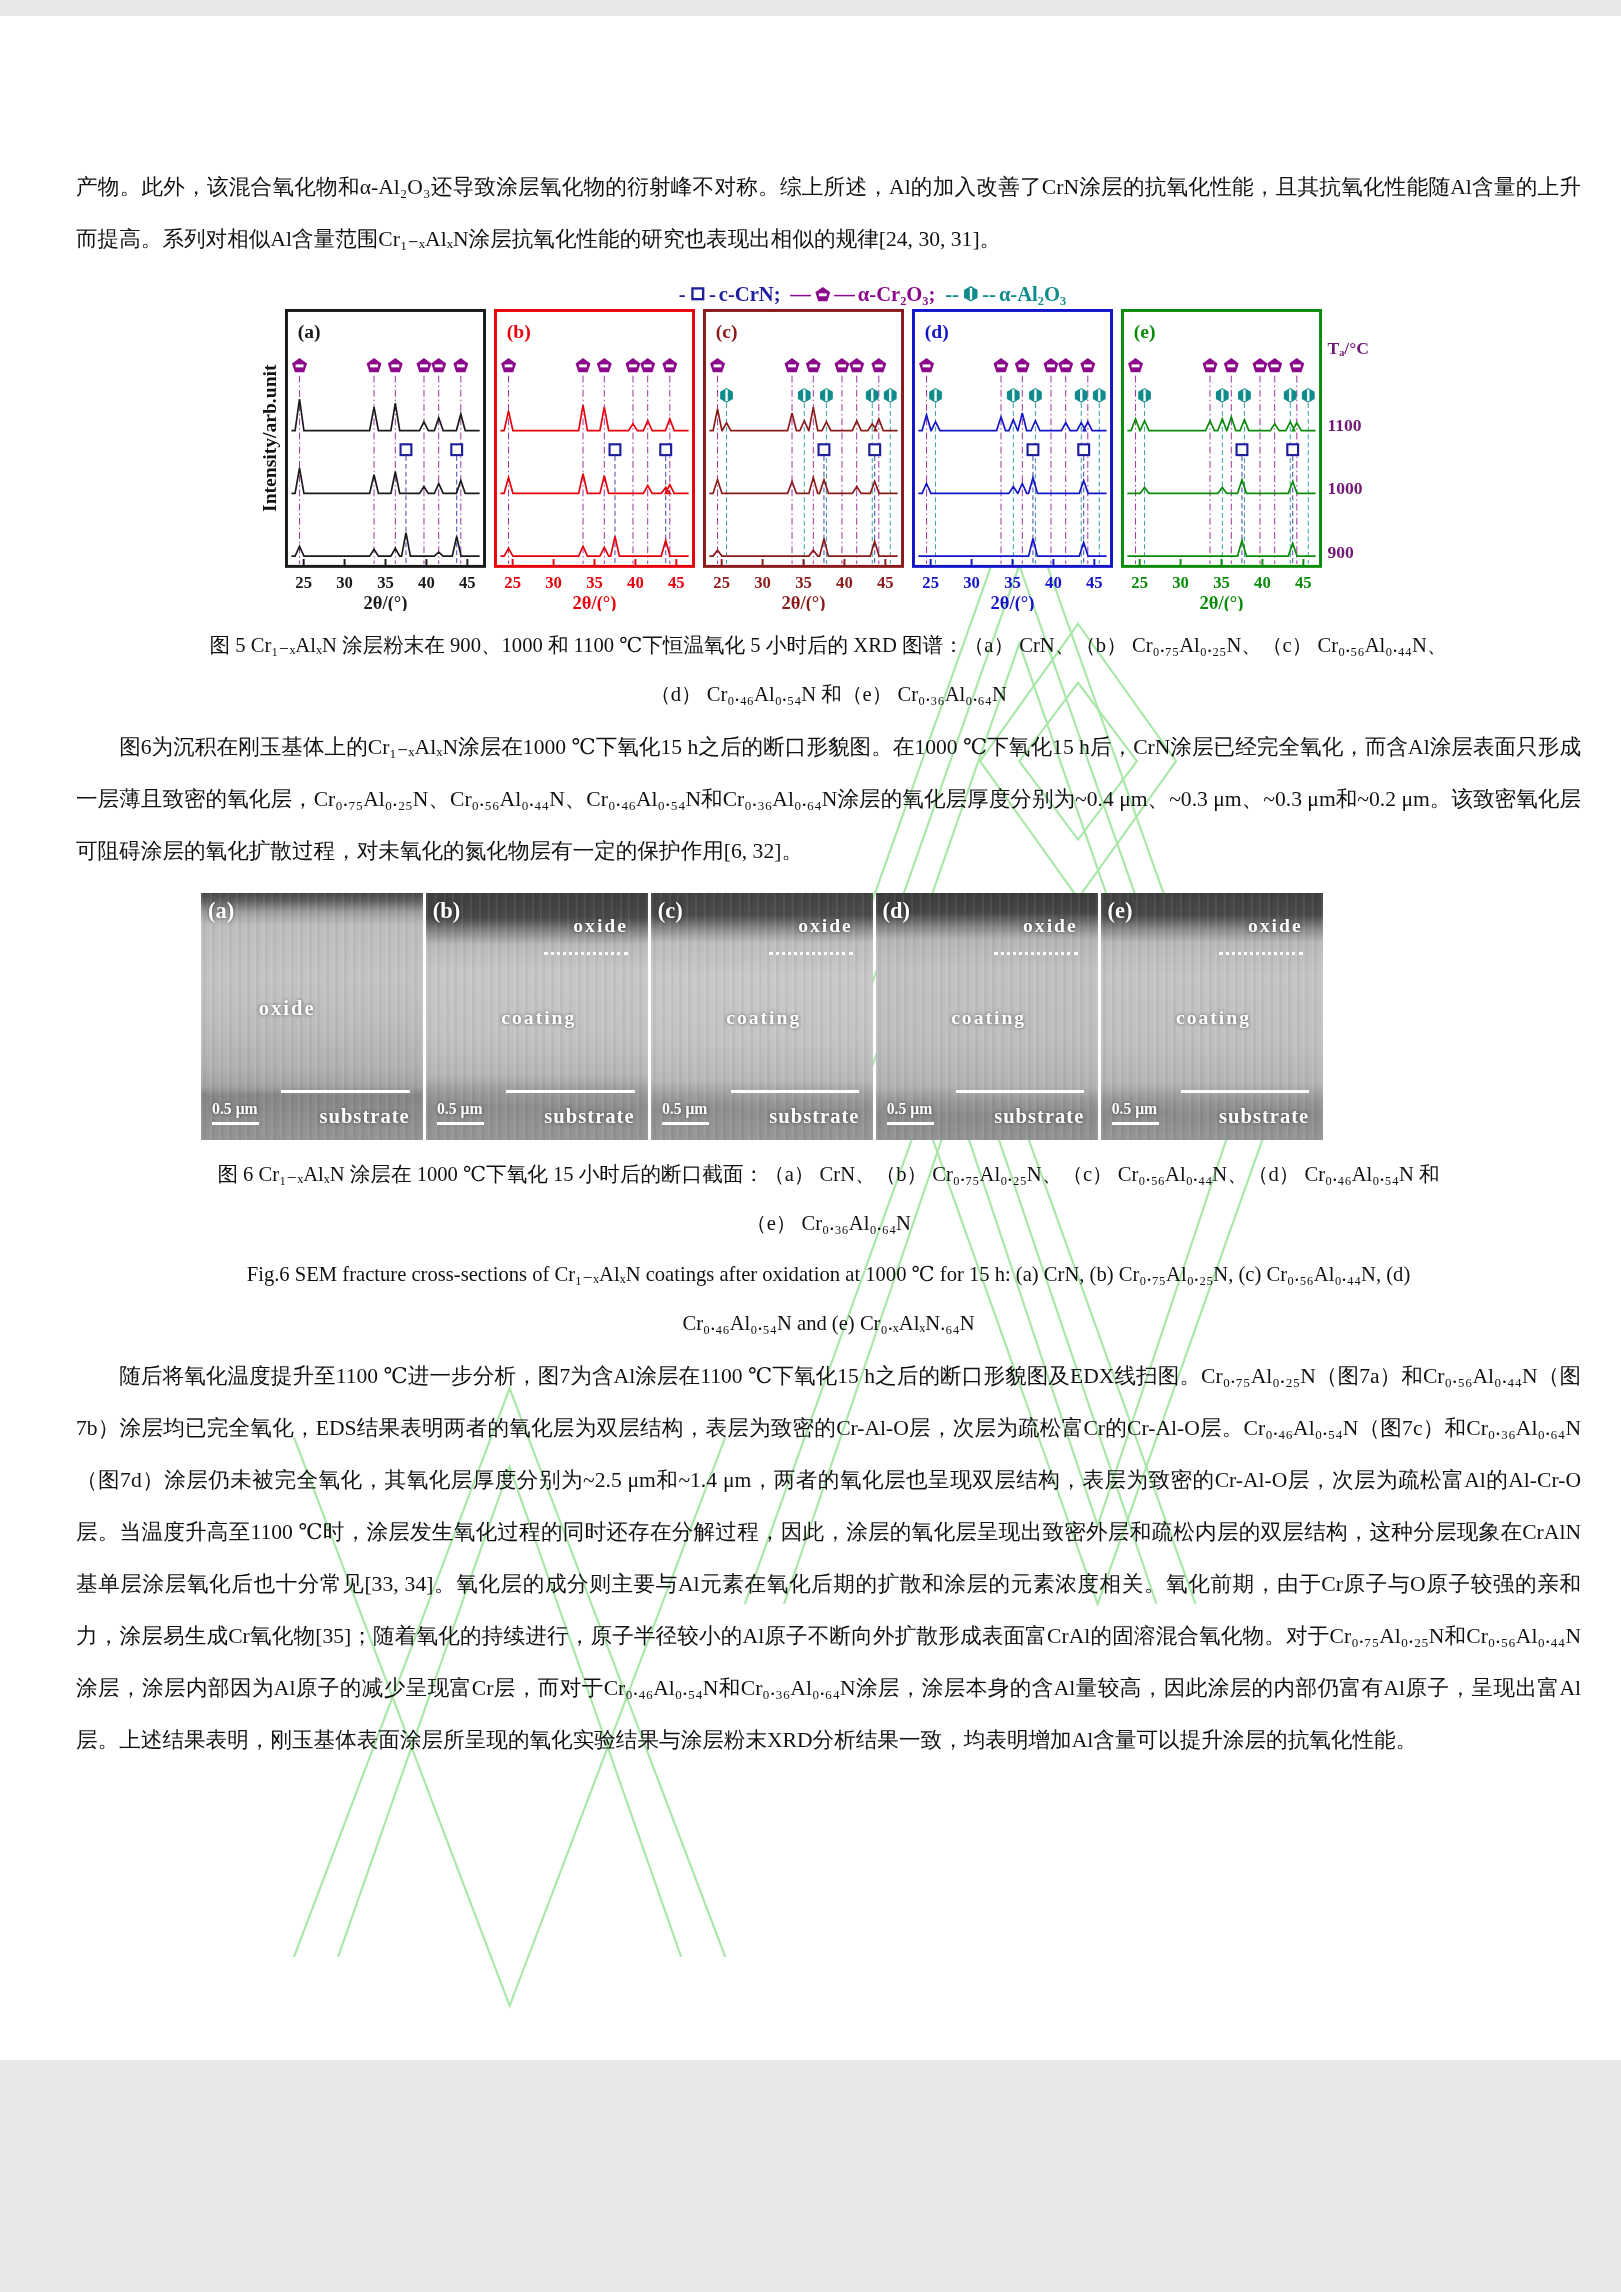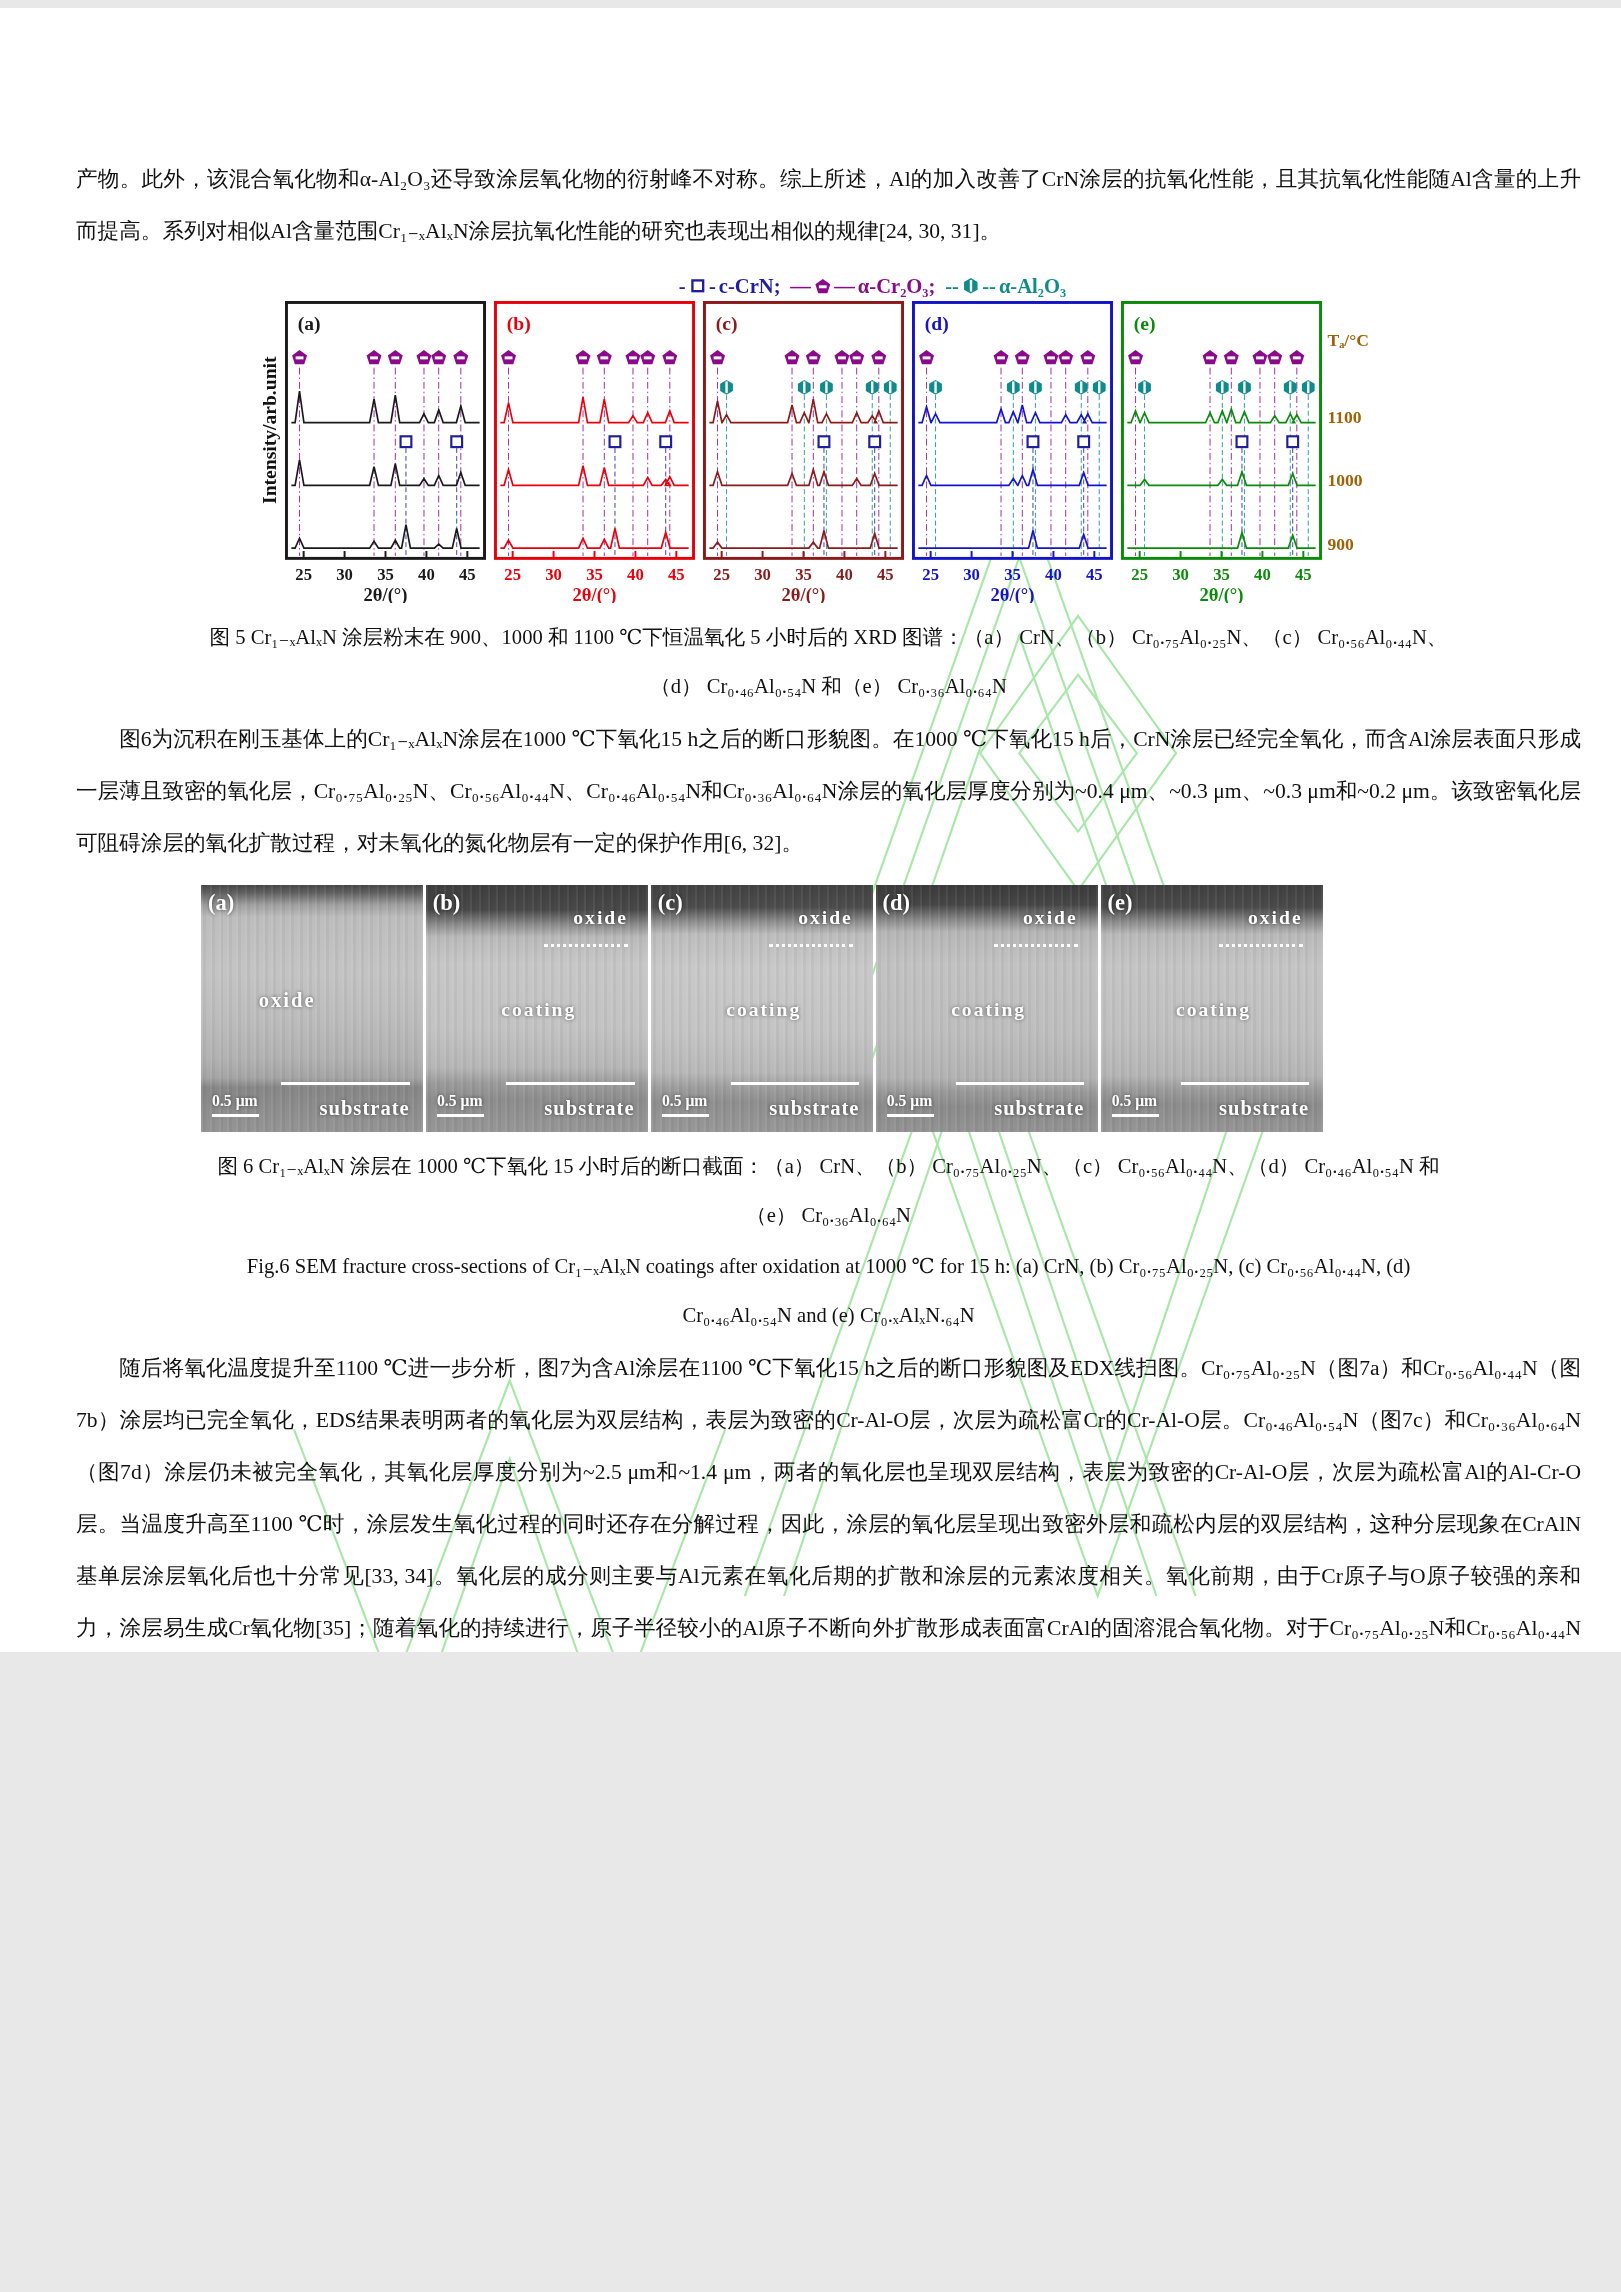--- a/index.html
+++ b/index.html
@@ -4,7 +4,7 @@
 <style>
   html,body{margin:0;padding:0;background:#e8e8e8;}
   .page{
-    position:relative;width:1621px;height:1644px;margin:8px auto;background:#ffffff;
+    position:relative;width:1621px;height:2044px;margin:16px auto;background:#ffffff;
     font-family:"Liberation Serif","DejaVu Serif",serif;color:#111;overflow:hidden;
     box-sizing:border-box;padding:145px 40px 0 76px;
   }

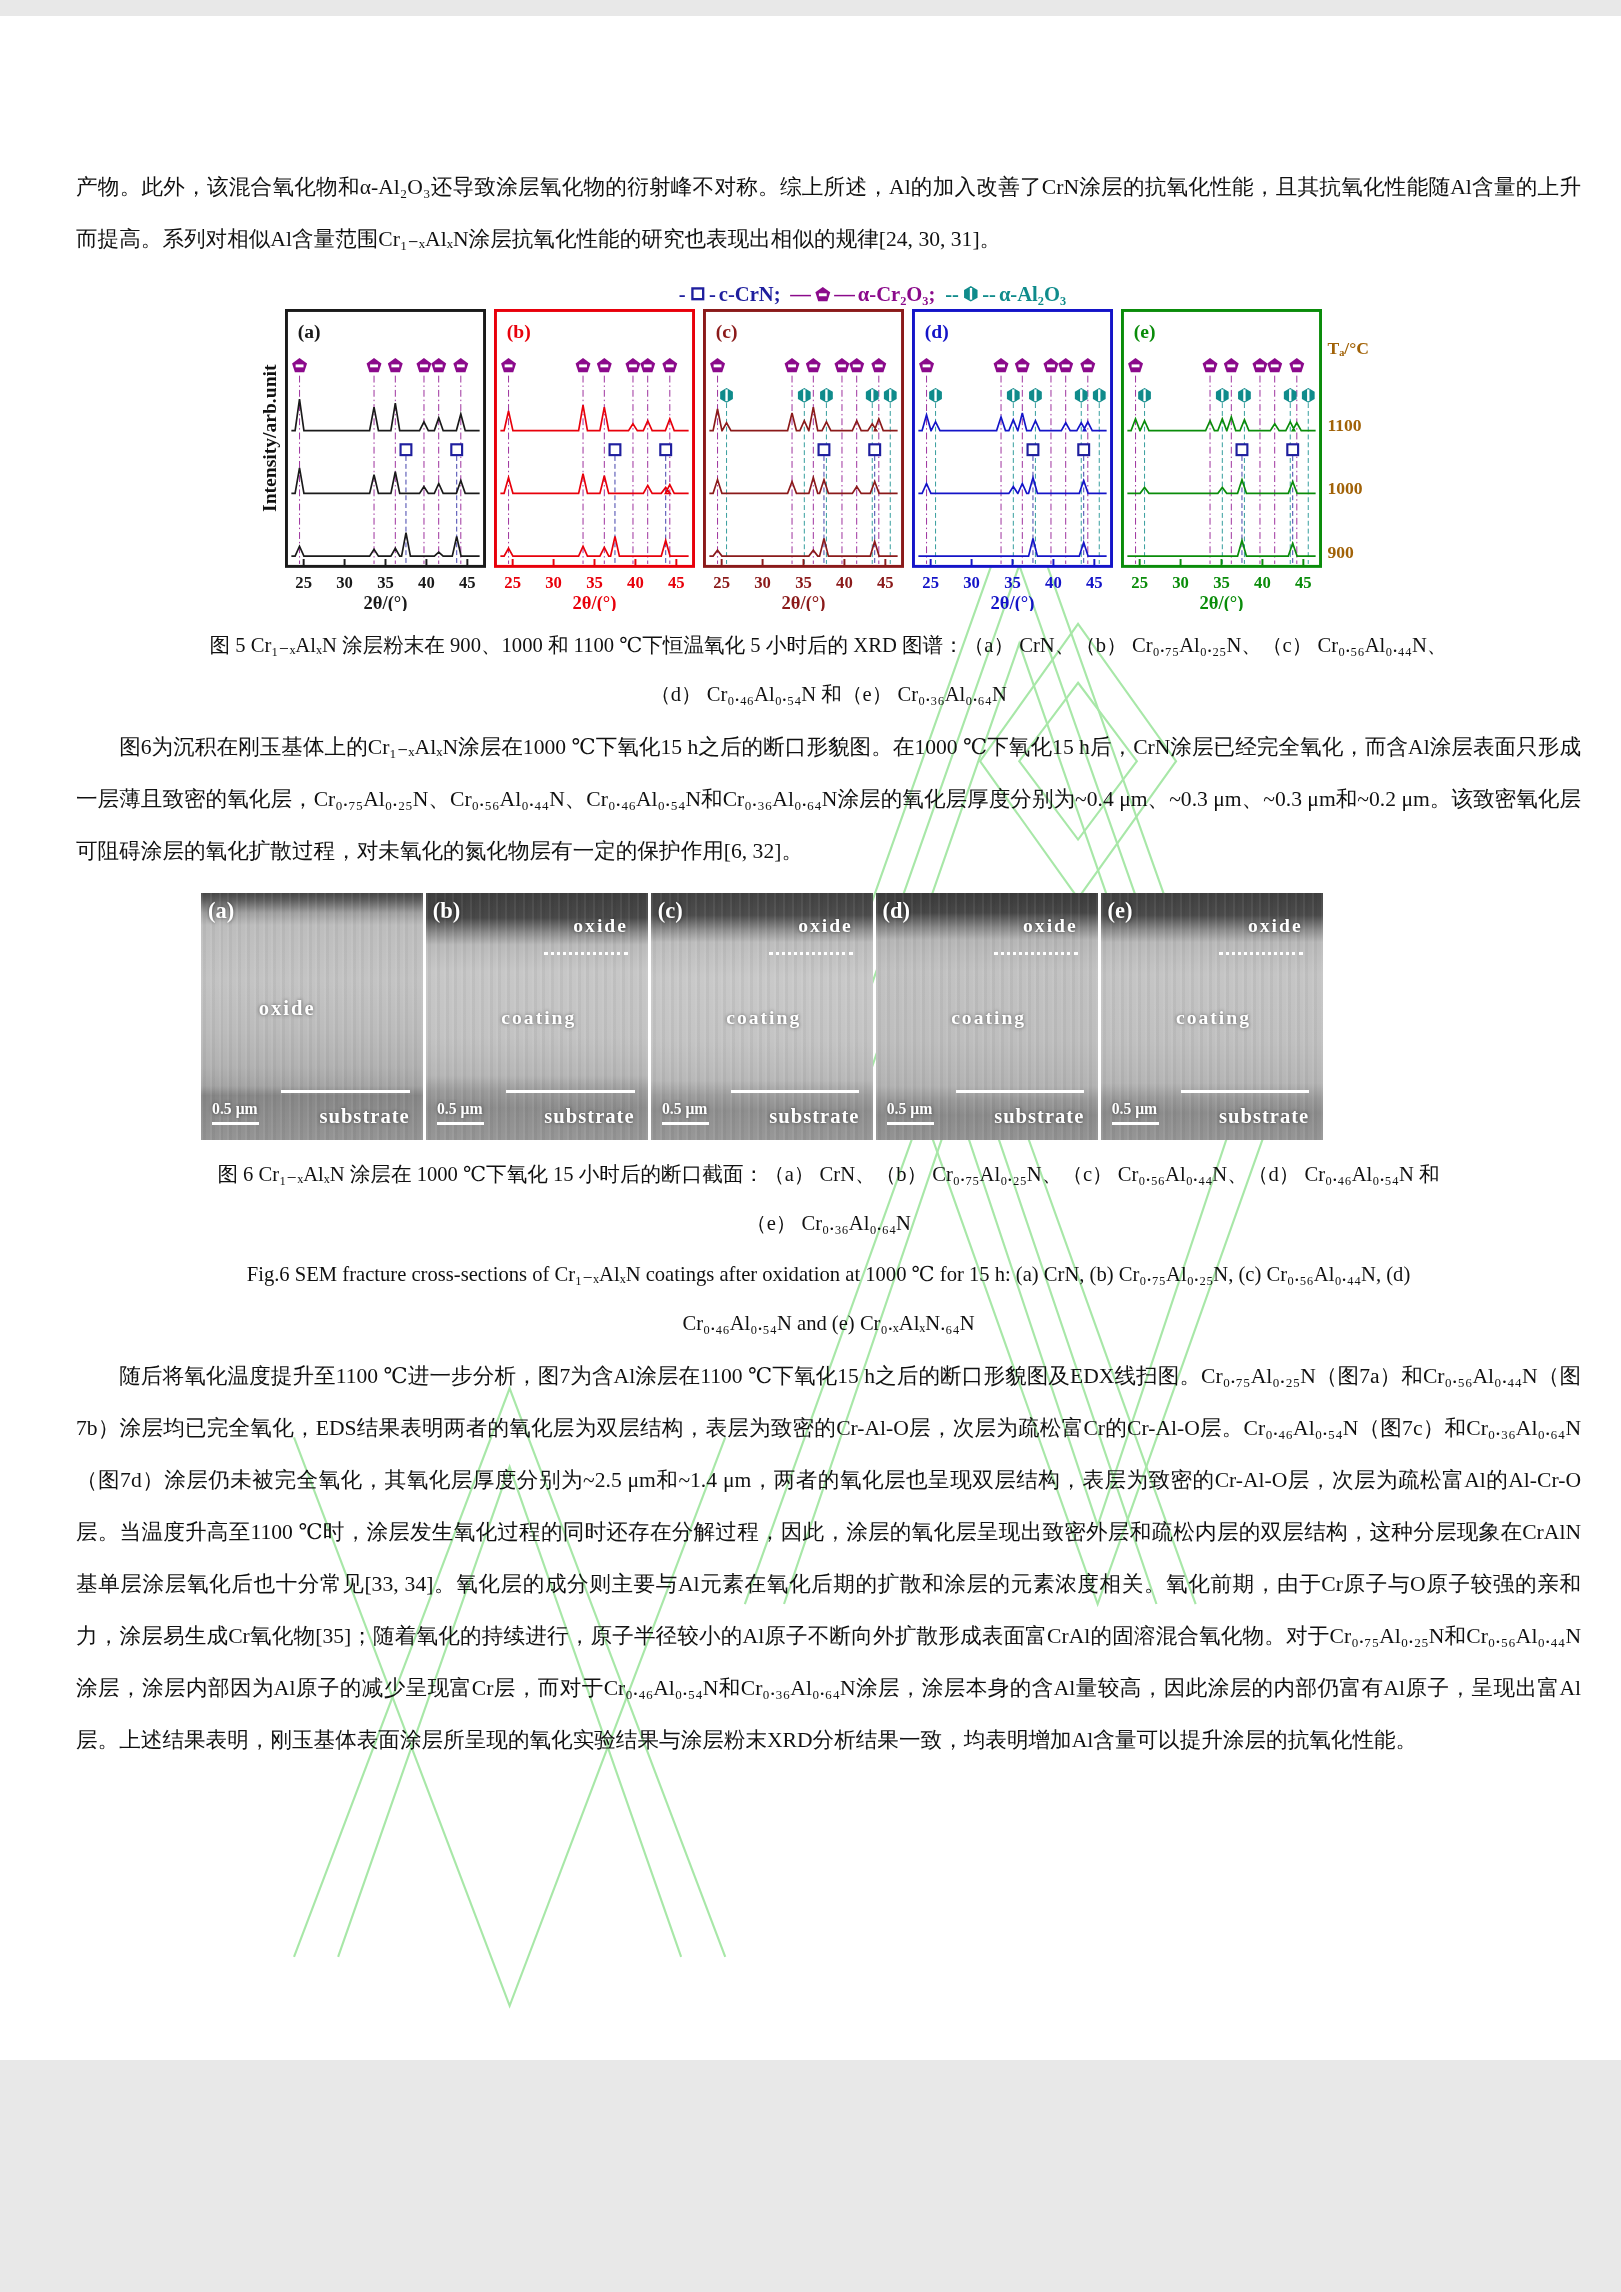--- a/index.html
+++ b/index.html
@@ -23,7 +23,7 @@
     font-size:19.6px;text-align:center;height:259px;margin-right:3.9px;}
   .xrd-panels{display:flex;gap:7.8px;}
   .xrd-panel{width:201px;}
-  .xrd-temps{position:relative;width:76px;font-weight:bold;color:#a16207;font-size:17.6px;}
+  .xrd-temps{position:relative;width:76px;font-weight:bold;color:#701a75;font-size:17.6px;}
   .xrd-temps span{position:absolute;left:5.9px;white-space:nowrap;}
   
   .caption{font-size:20.6px;line-height:49px;text-align:center;margin:2px 0;}

